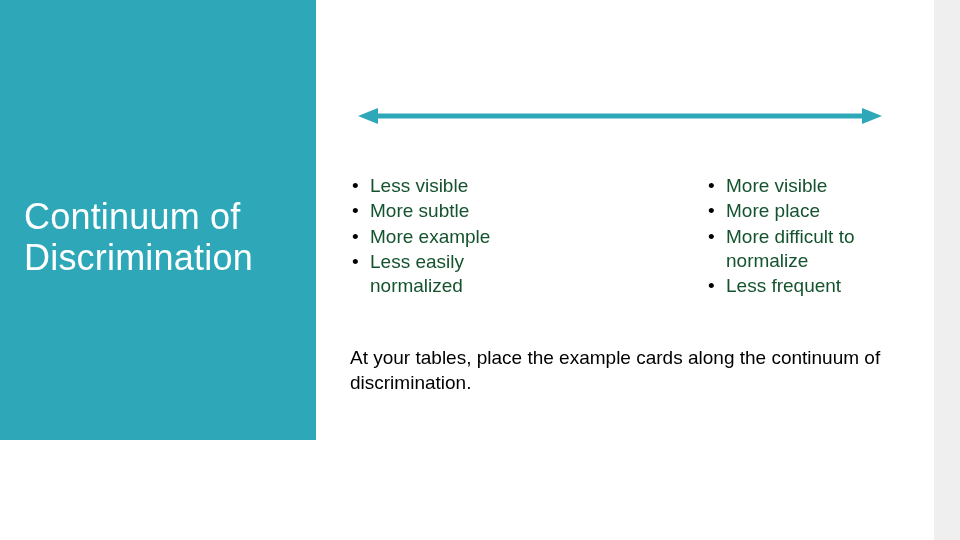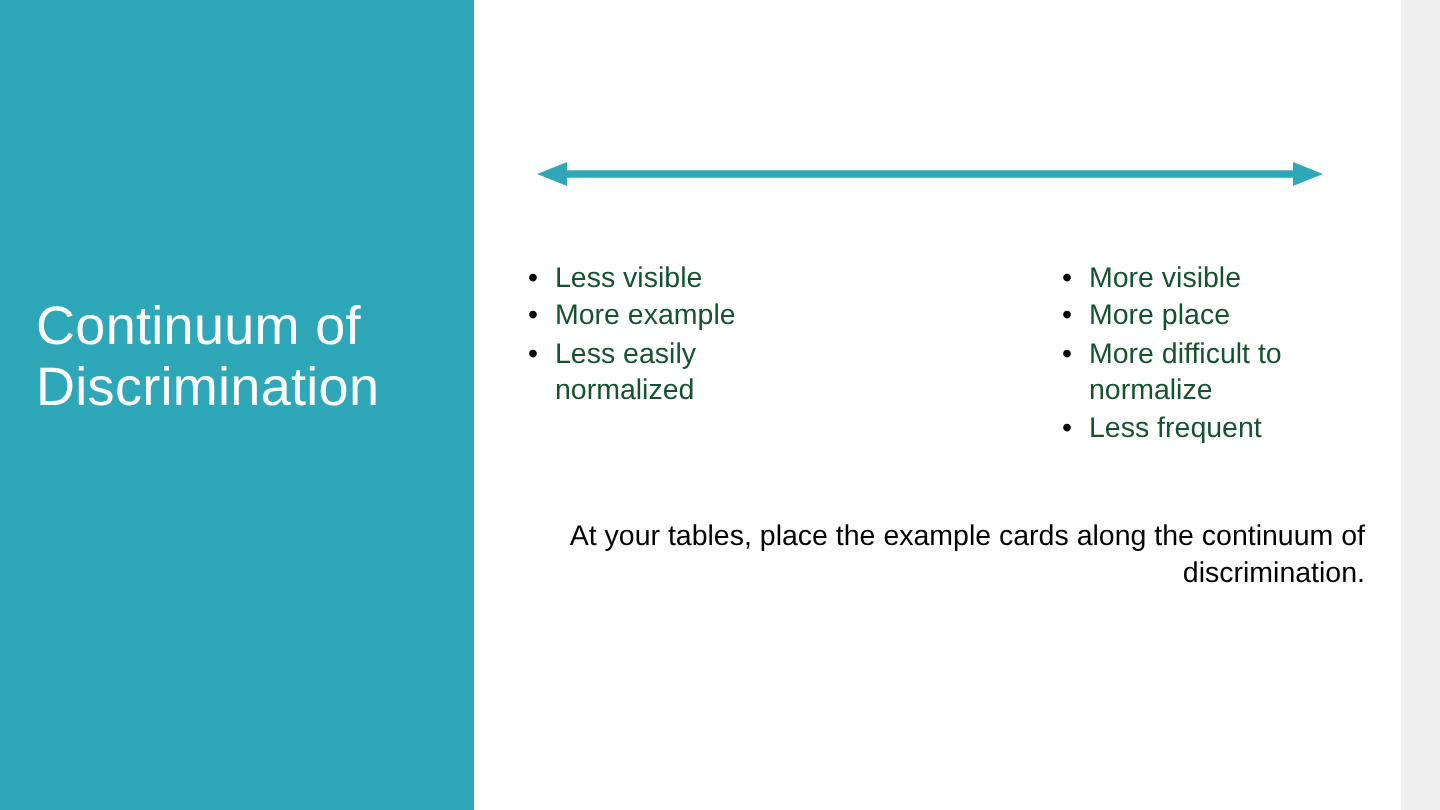--- a/index.html
+++ b/index.html
@@ -8,7 +8,7 @@
   .sidebar {
     position: absolute;
     left: 0; top: 0;
-    width: 316px; height: 540px;
+    width: 316px; height: 440px;
     background: #2ea8b8;
   }
   .title {

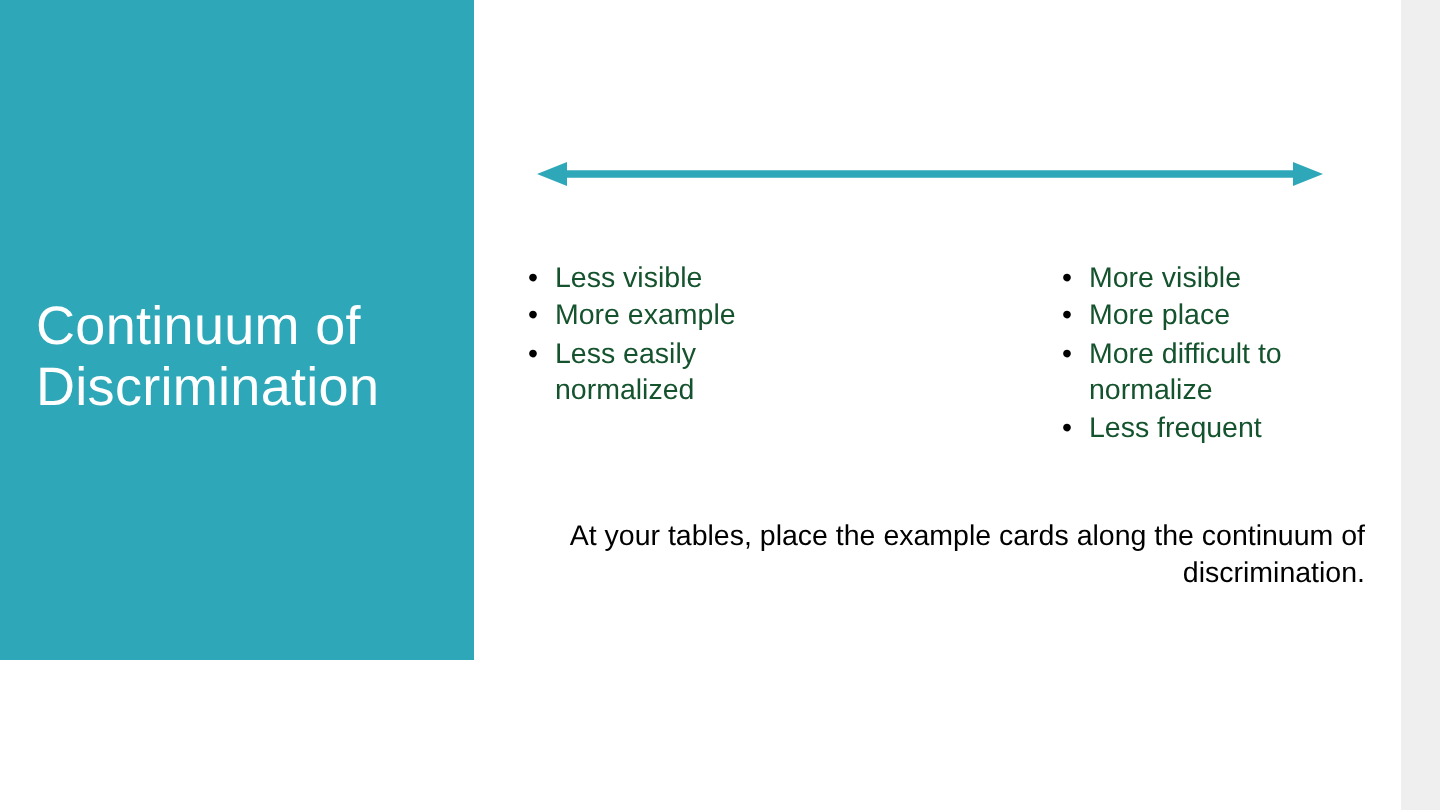--- a/index.html
+++ b/index.html
@@ -91,6 +91,7 @@
 
   <ul class="list list-left">
     <li>Less visible</li>
+    <li>More subtle</li>
     <li>More example</li>
     <li>Less easily normalized</li>
   </ul>

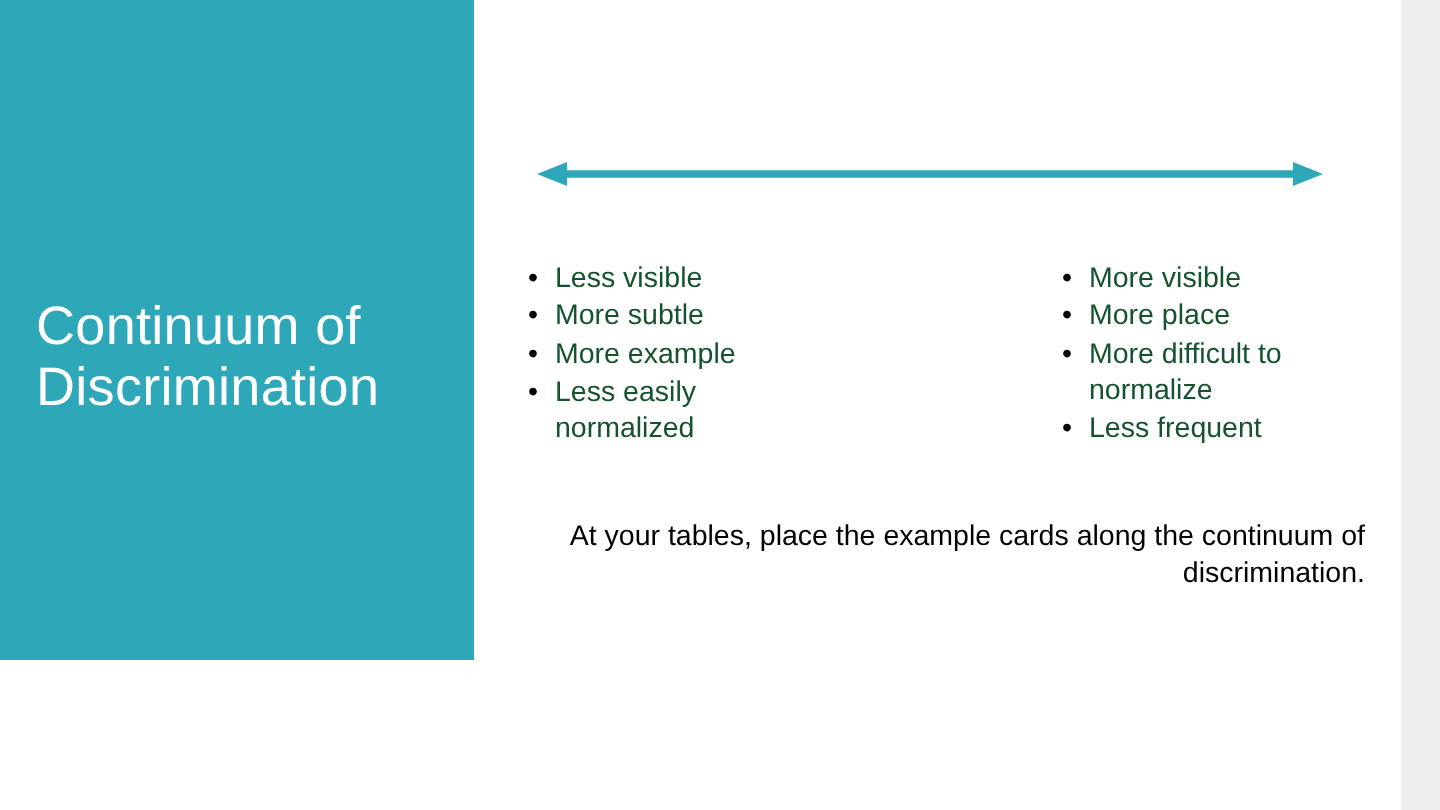--- a/index.html
+++ b/index.html
@@ -68,7 +68,6 @@
     line-height: 1.3;
     color: #000;
     font-weight: 400;
-    text-align: right;
   }
 </style>
 </head>

